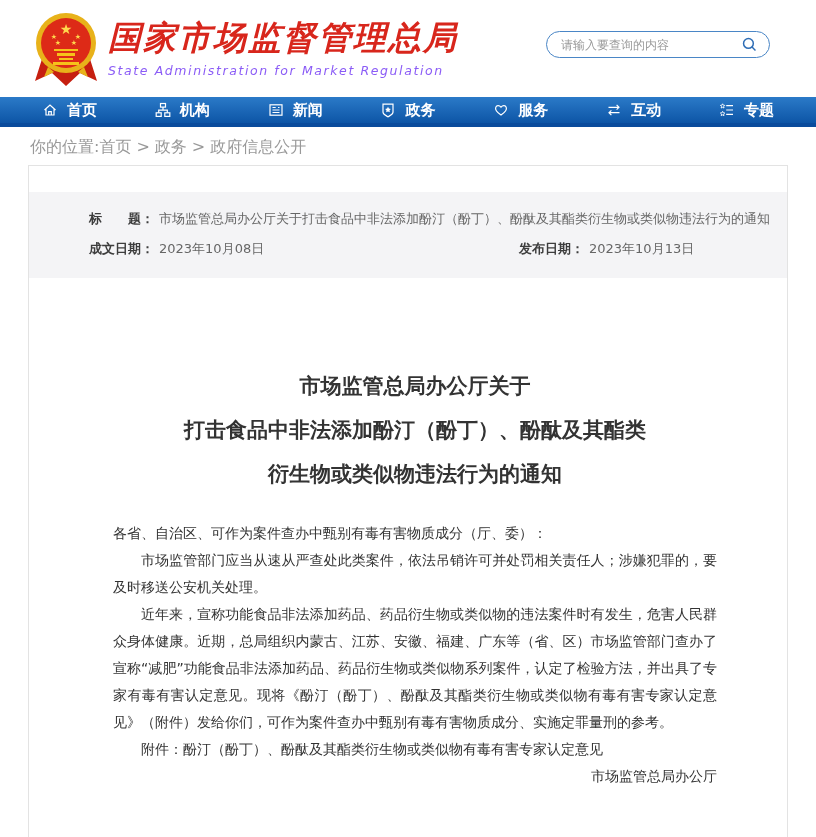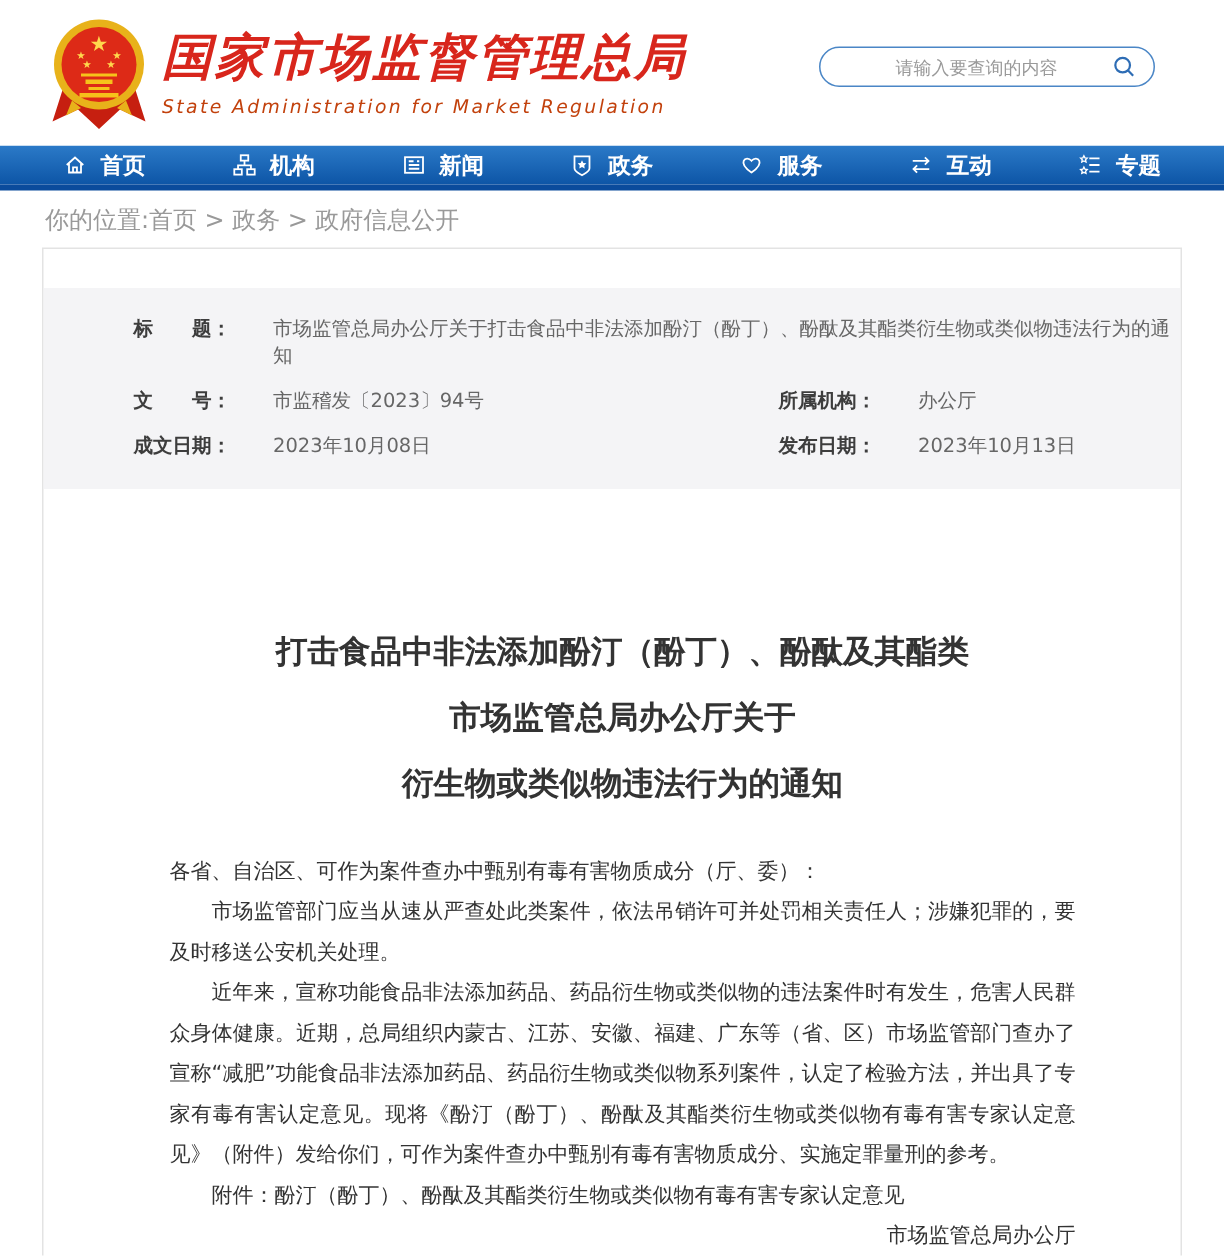--- a/index.html
+++ b/index.html
@@ -16,7 +16,7 @@
     border: 1px solid #4a86c6; border-radius: 14px; display: flex; align-items: center;
     padding: 0 10px 0 14px; background: #fff; }
   .search input { border: none; outline: none; flex: 1; font-size: 12px; color: #701a75;
-    font-family: inherit; background: transparent; text-align: center; }
+    font-family: inherit; background: transparent; }
   .search input::placeholder { color: #999; }
   .search-btn { width: 18px; height: 18px; cursor: pointer; display: flex; align-items: center; }
 

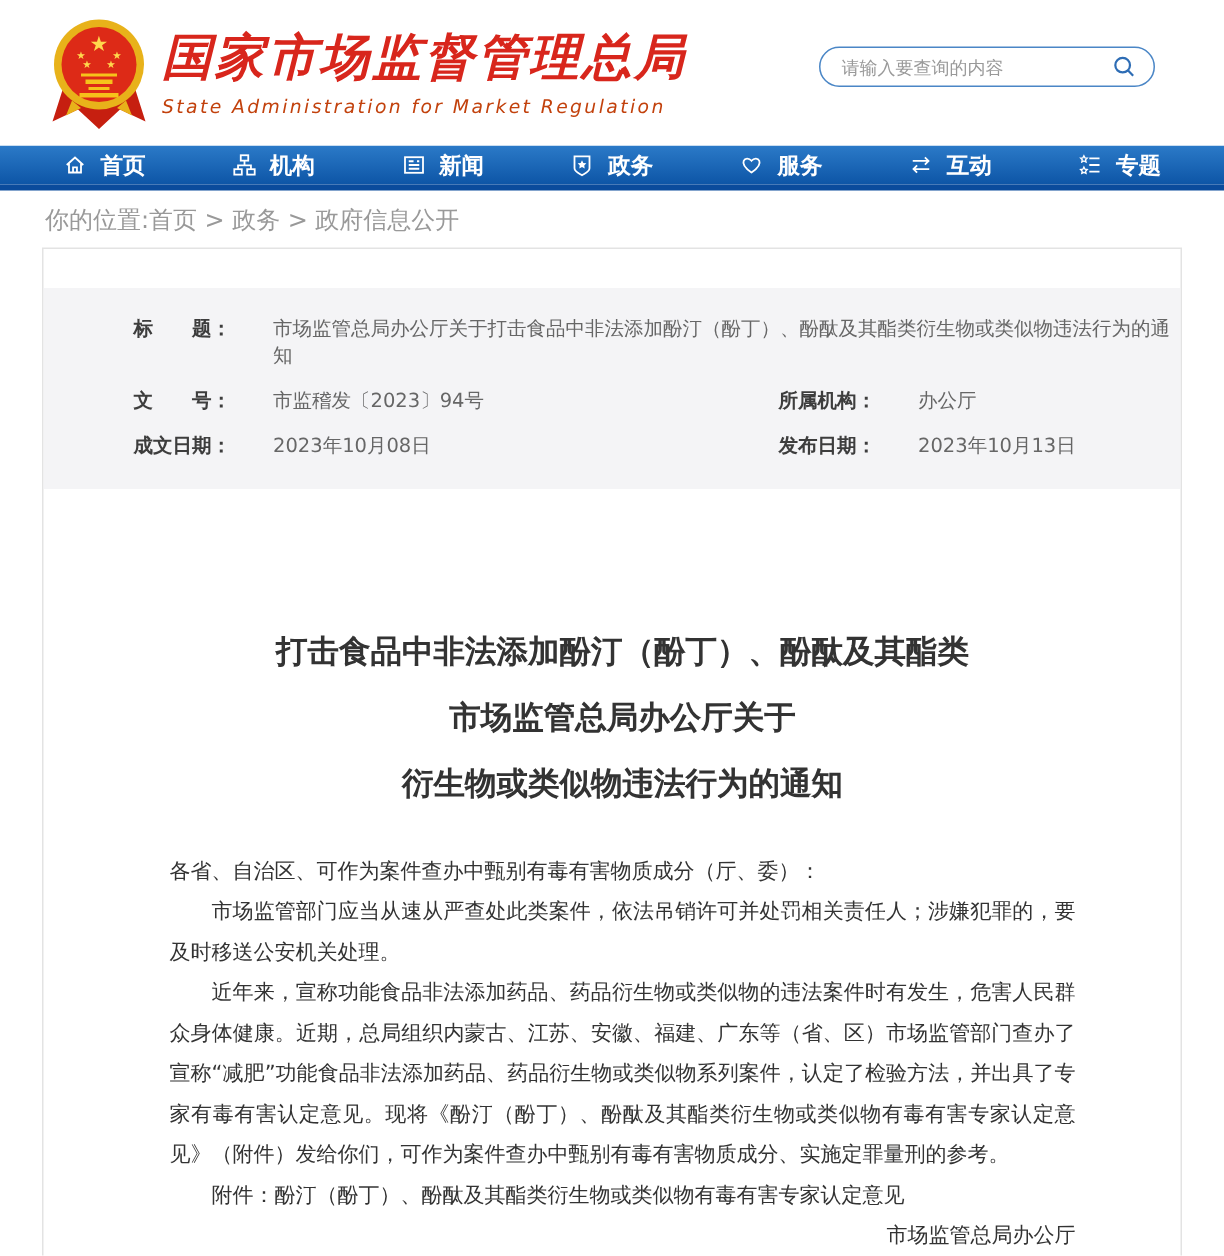--- a/index.html
+++ b/index.html
@@ -11,7 +11,7 @@
   .logo { position: absolute; left: 28px; top: 9px; width: 76px; height: 80px; }
   .brand { position: absolute; left: 108px; top: 20px; font-style: italic; }
   .brand-cn { color: #d8261c; font-size: 33px; font-weight: bold; letter-spacing: 2px; line-height: 1.1; }
-  .brand-en { color: #c2410c; font-size: 12.5px; letter-spacing: 1.6px; margin-top: 7px; }
+  .brand-en { color: #8b5cf6; font-size: 12.5px; letter-spacing: 1.6px; margin-top: 7px; }
   .search { position: absolute; right: 46px; top: 31px; width: 224px; height: 27px;
     border: 1px solid #4a86c6; border-radius: 14px; display: flex; align-items: center;
     padding: 0 10px 0 14px; background: #fff; }

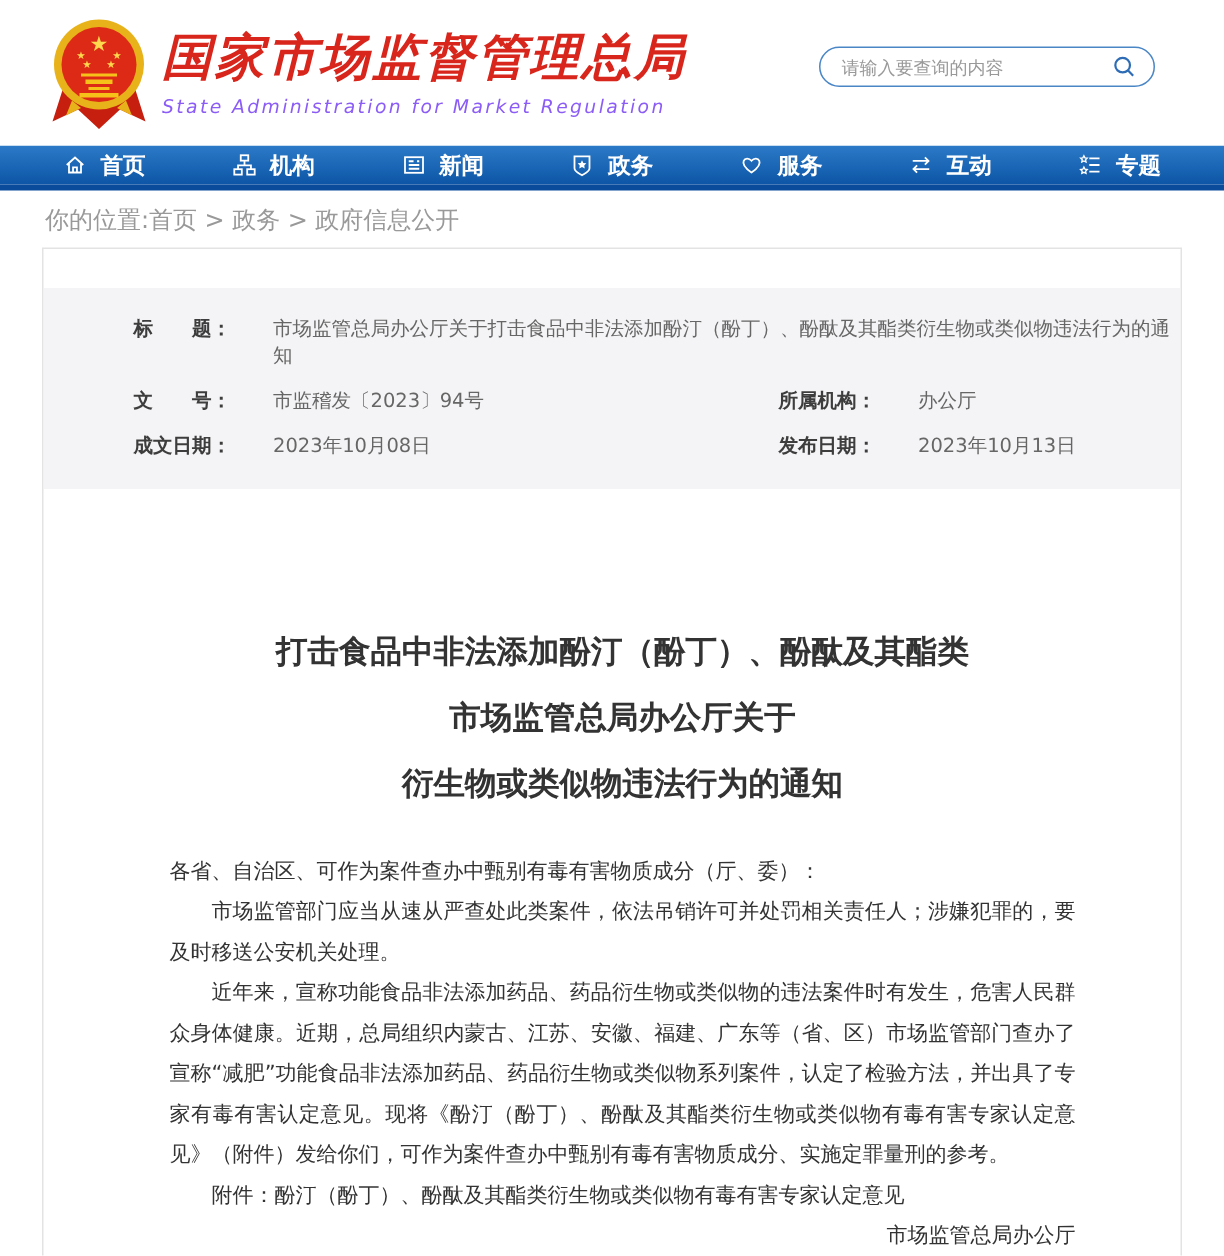--- a/index.html
+++ b/index.html
@@ -40,7 +40,7 @@
   
   .meta { margin-top: 26px; background: #f4f4f6; padding: 12px 0 14px 0; }
   .meta-row { display: flex; padding: 6px 0 6px 60px; font-size: 13px; }
-  .meta-cell { display: flex; gap: 23px; }
+  .meta-cell { display: flex; }
   .meta-cell.left { flex: 0 0 430px; }
   .meta-label { color: #3d3d3d; font-weight: bold; white-space: pre; }
   .meta-value { color: #666; margin-left: 5px; }

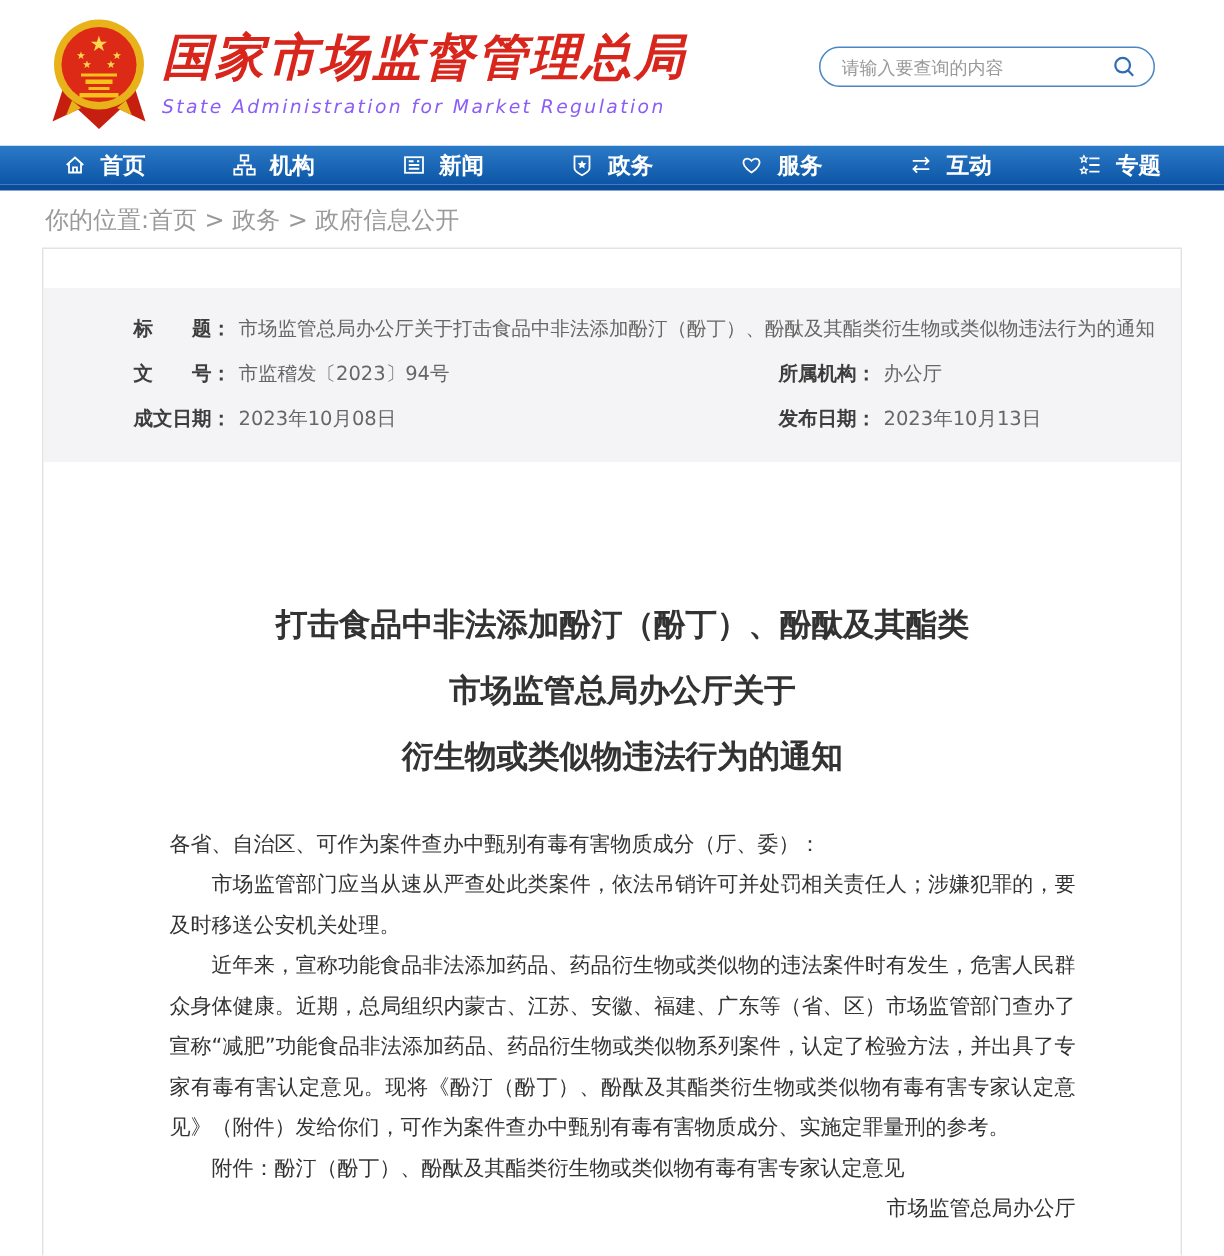--- a/index.html
+++ b/index.html
@@ -171,16 +171,6 @@
     </div>
     <div class="meta-row">
       <div class="meta-cell left">
-        <span class="meta-label">文　　号：</span>
-        <span class="meta-value">市监稽发〔2023〕94号</span>
-      </div>
-      <div class="meta-cell">
-        <span class="meta-label">所属机构：</span>
-        <span class="meta-value">办公厅</span>
-      </div>
-    </div>
-    <div class="meta-row">
-      <div class="meta-cell left">
         <span class="meta-label">成文日期：</span>
         <span class="meta-value">2023年10月08日</span>
       </div>

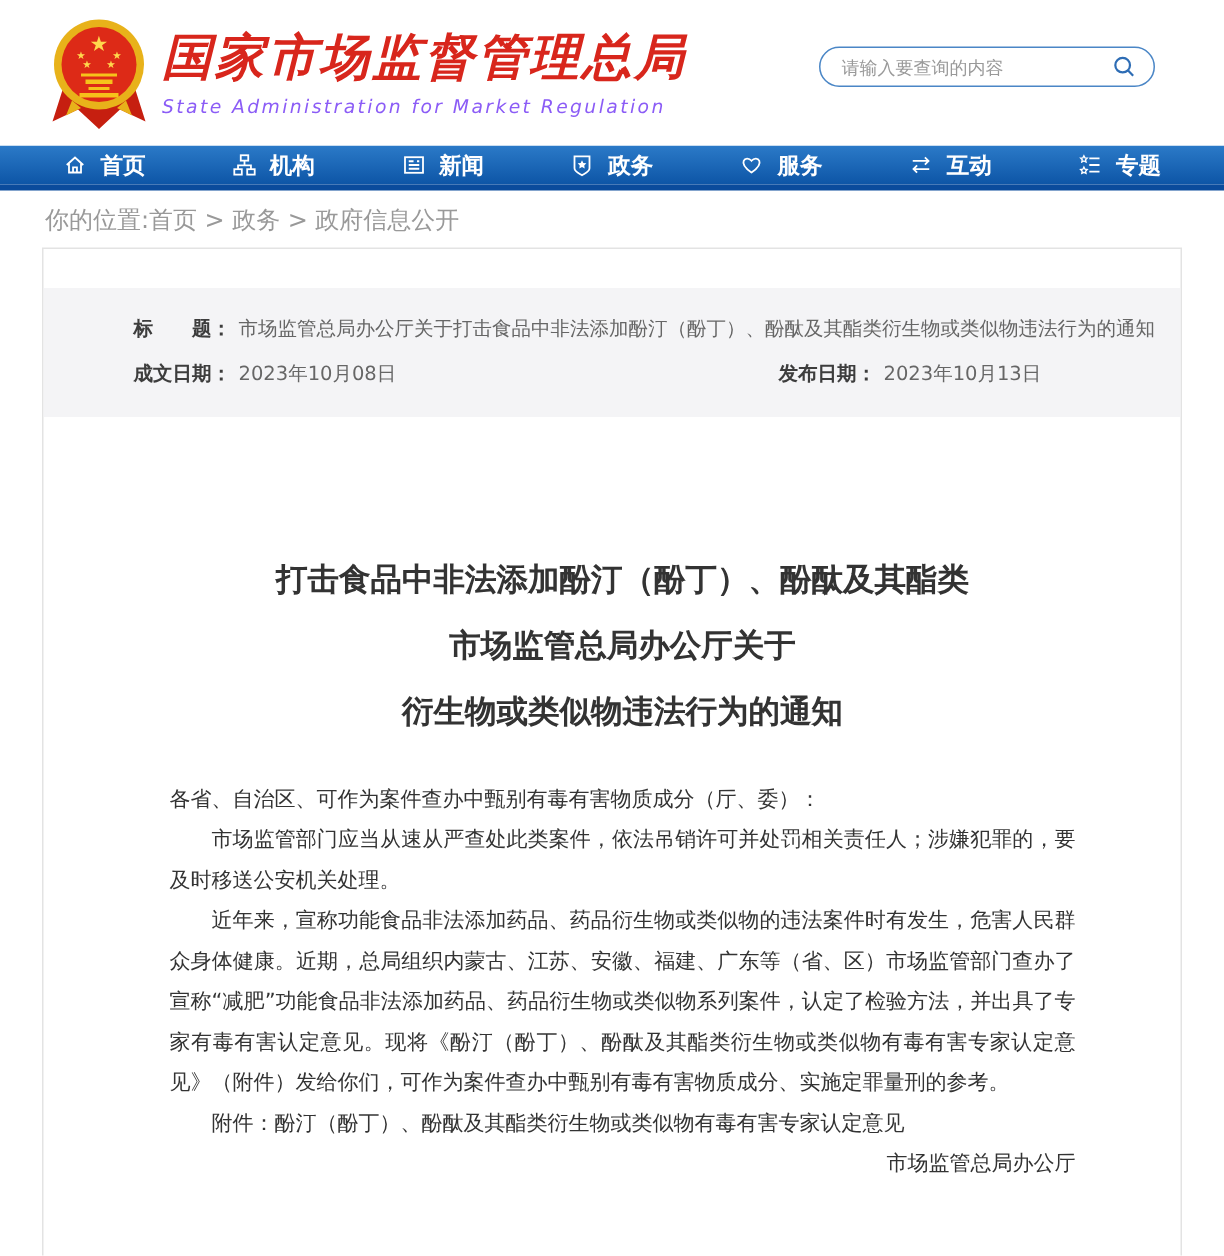--- a/index.html
+++ b/index.html
@@ -183,8 +183,8 @@
 
   <div class="doc">
     <div class="doc-title">
+      <div>市场监管总局办公厅关于</div>
       <div>打击食品中非法添加酚汀（酚丁）、酚酞及其酯类</div>
-      <div>市场监管总局办公厅关于</div>
       <div>衍生物或类似物违法行为的通知</div>
     </div>
     <div class="doc-body">

